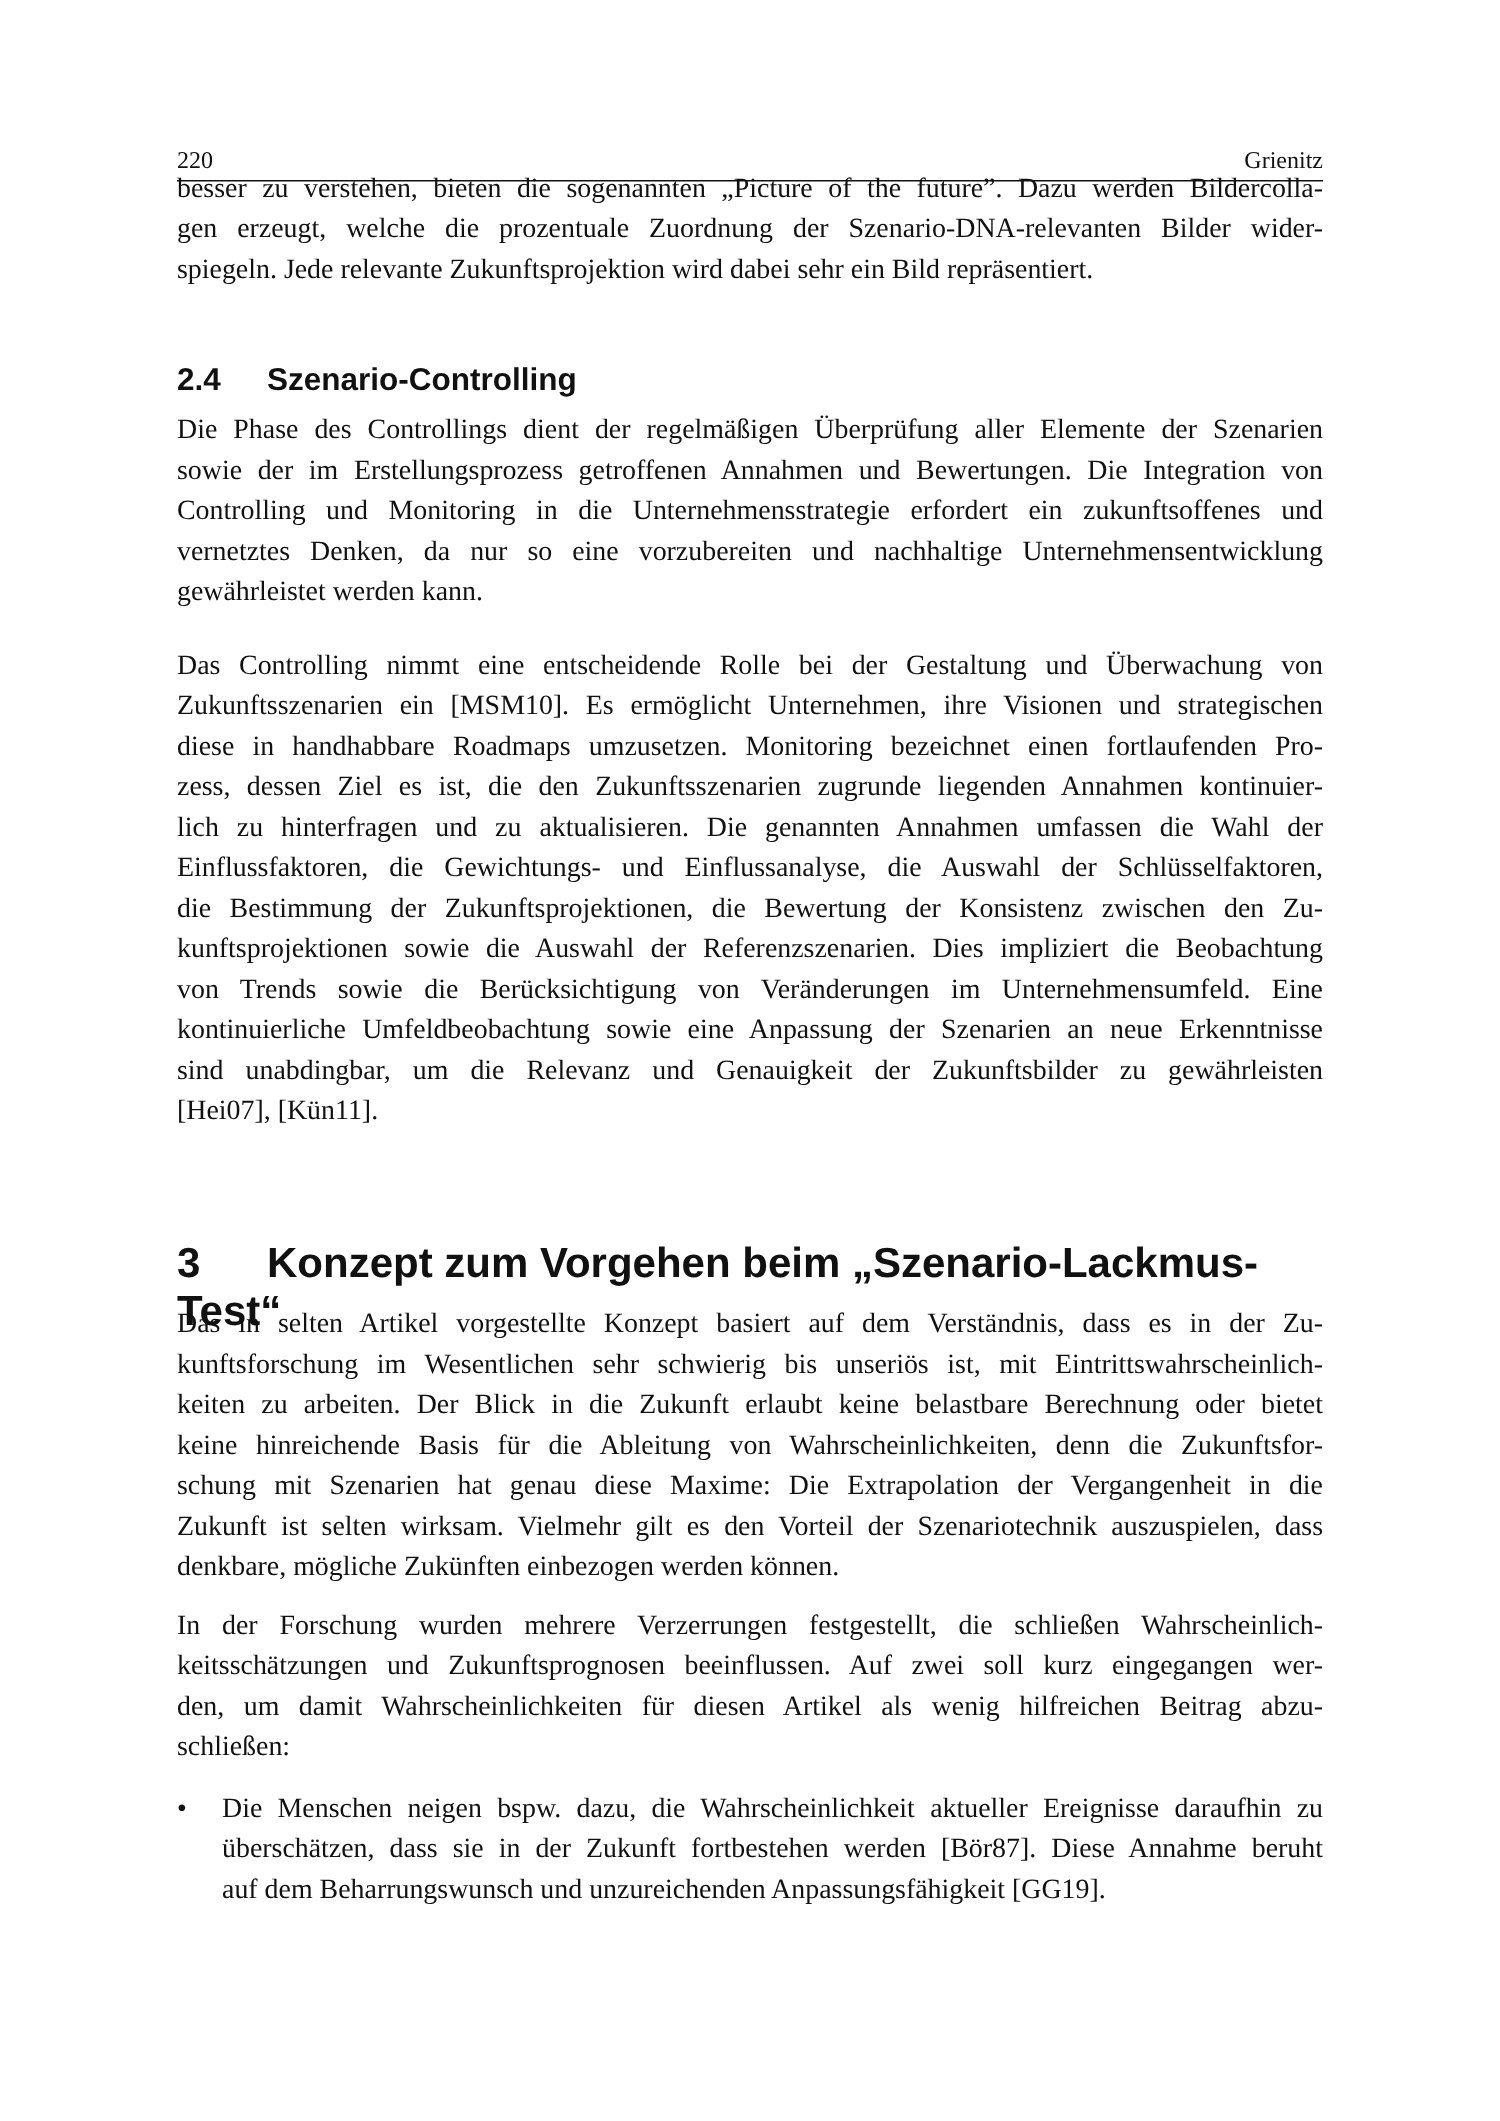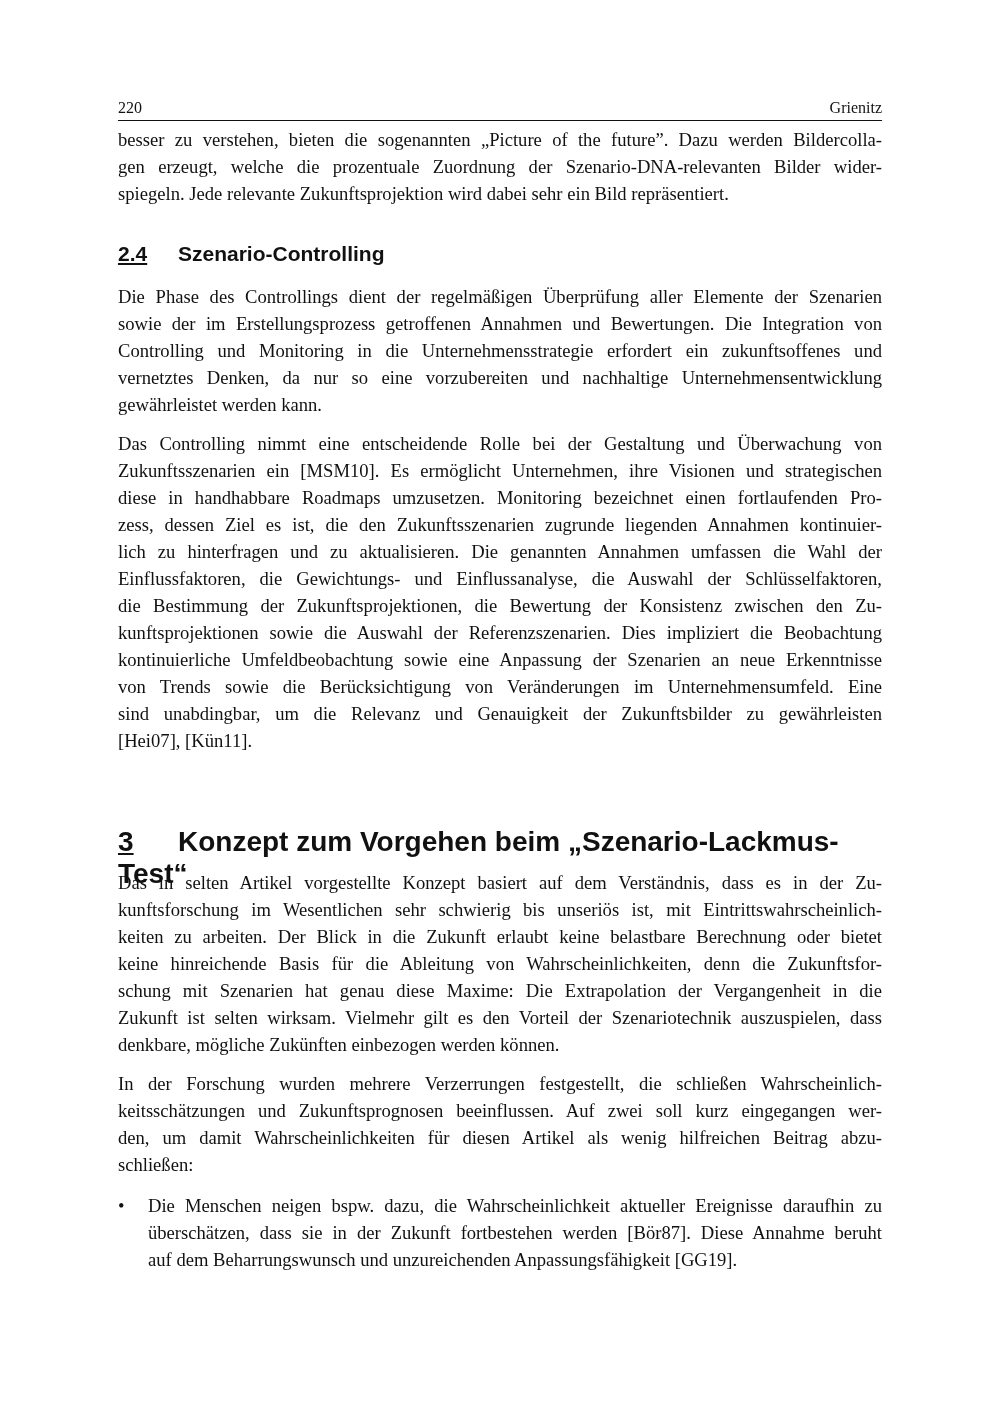--- a/index.html
+++ b/index.html
@@ -35,7 +35,7 @@
     <span class="author">Grienitz</span>
   </div>
 
-  <div class="para" style="top:126px;">
+  <div class="para" style="top:112px;">
     <span class="line">besser zu verstehen, bieten die sogenannten „Picture of the future”. Dazu werden Bildercolla-</span>
     <span class="line">gen erzeugt, welche die prozentuale Zuordnung der Szenario-DNA-relevanten Bilder wider-</span>
     <span class="line last">spiegeln. Jede relevante Zukunftsprojektion wird dabei sehr ein Bild repräsentiert.</span>

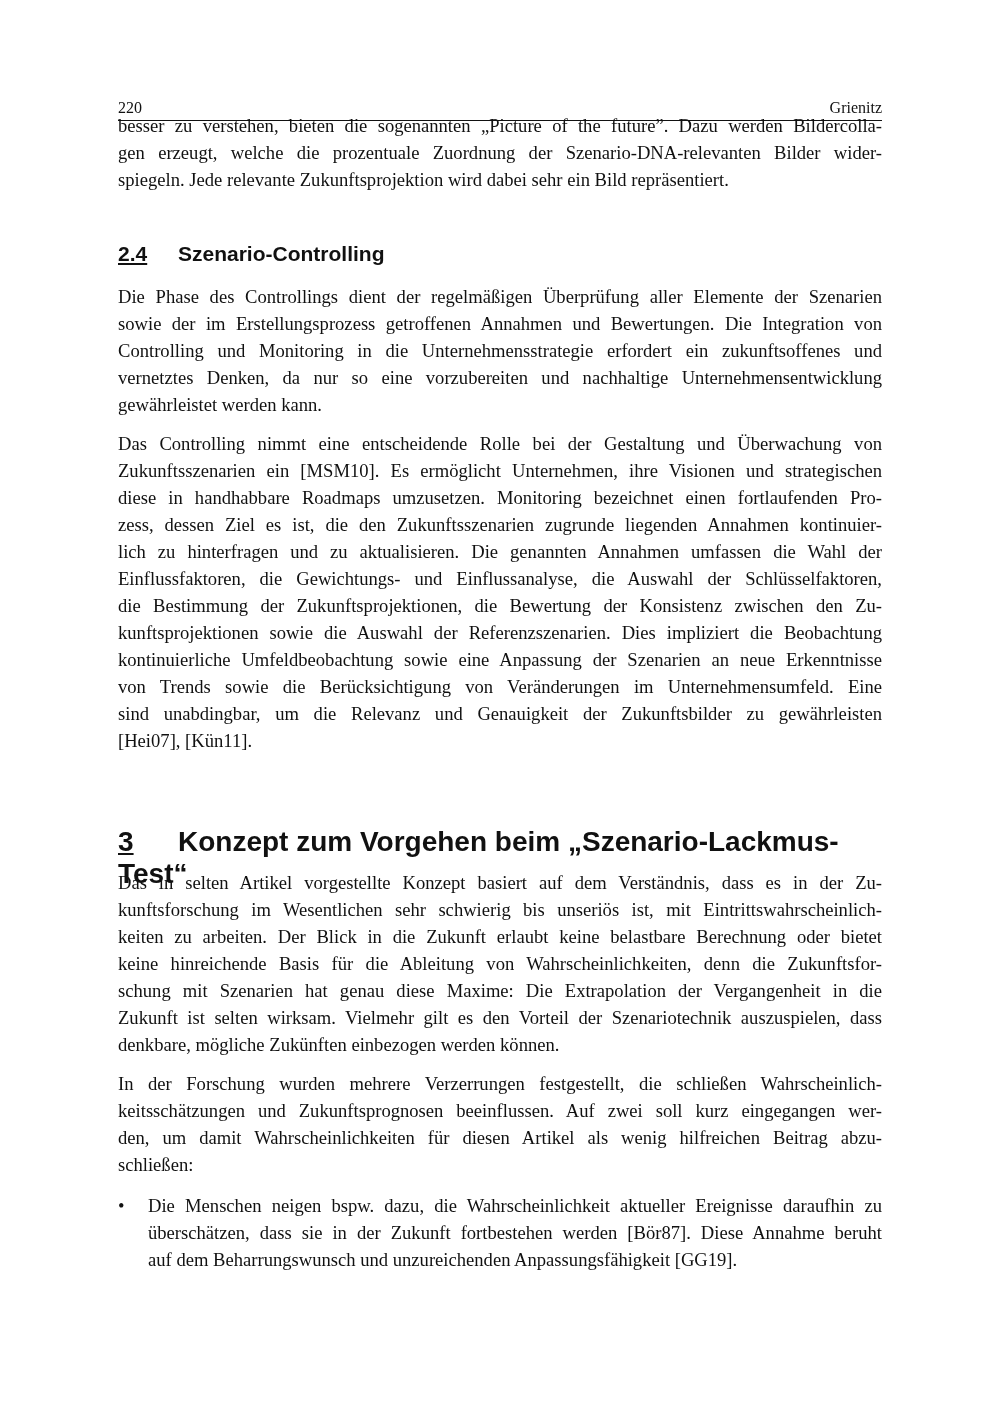--- a/index.html
+++ b/index.html
@@ -16,7 +16,7 @@
     .line { display: block; text-align: justify; text-align-last: justify; white-space: nowrap; height: 27px; }
     .line.last { text-align-last: left; }
     .heading { position: absolute; left: 0; font-family: "Liberation Sans", sans-serif; font-weight: bold; }
-    .heading .hnum { display: inline-block; text-decoration: underline; }
+    .heading .hnum { display: inline-block; }
     .h2 { font-size: 21px; top: 242px; }
     .h2 .hnum { width: 60px; }
     .h1 { font-size: 28px; top: 826px; }

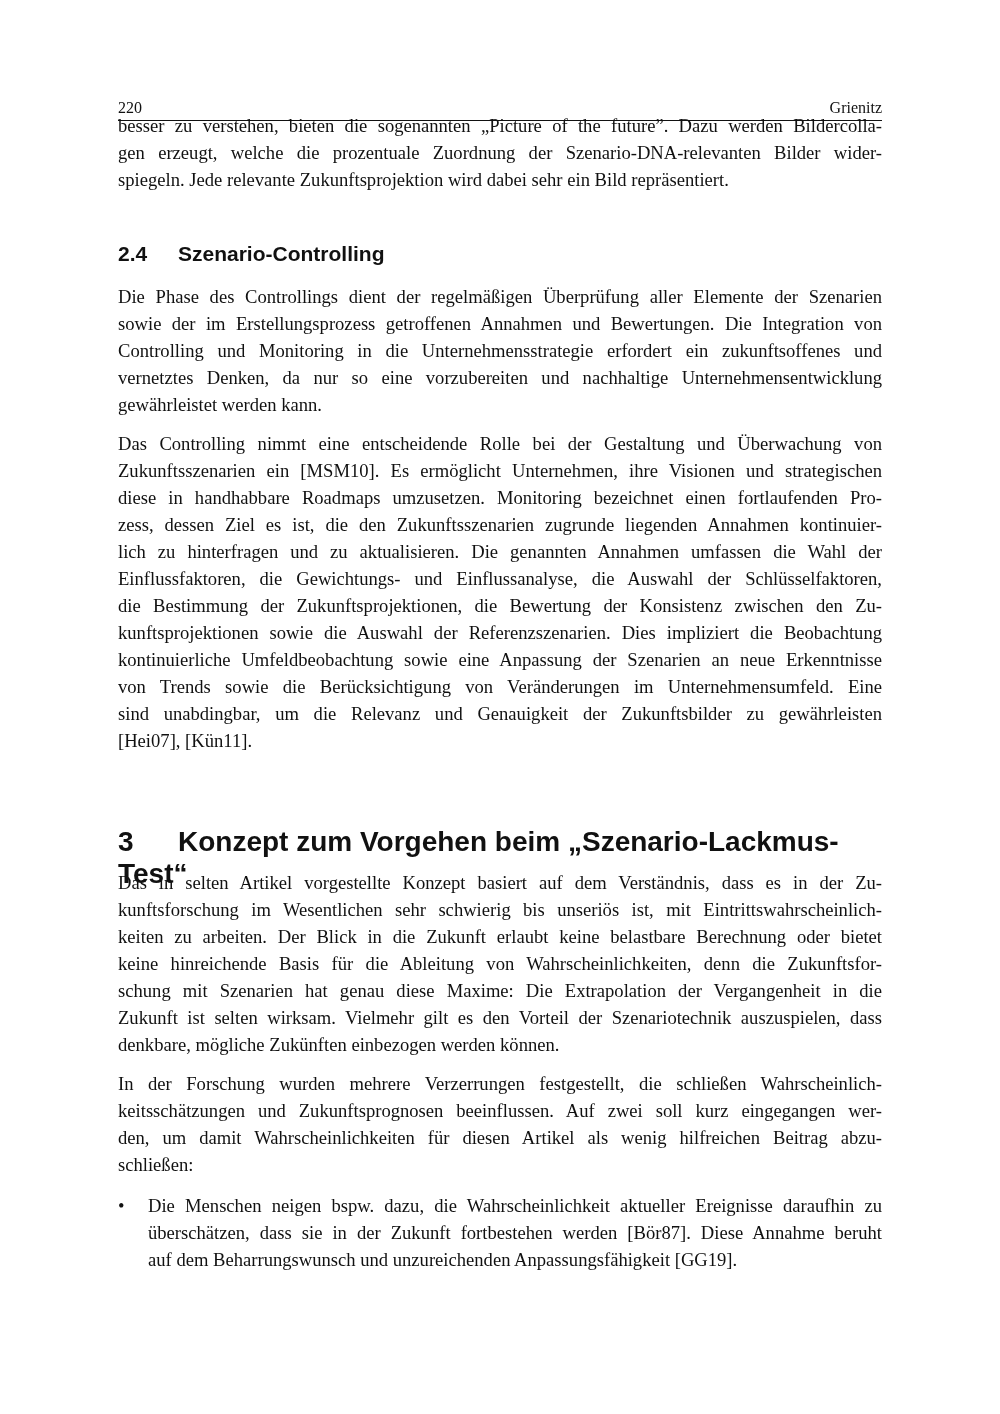--- a/index.html
+++ b/index.html
@@ -45,7 +45,7 @@
     <span class="hnum">2.4</span><span>Szenario-Controlling</span>
   </div>
 
-  <div class="para" style="top:283px;">
+  <div class="para" style="top:273px;">
     <span class="line">Die Phase des Controllings dient der regelmäßigen Überprüfung aller Elemente der Szenarien</span>
     <span class="line">sowie der im Erstellungsprozess getroffenen Annahmen und Bewertungen. Die Integration von</span>
     <span class="line">Controlling und Monitoring in die Unternehmensstrategie erfordert ein zukunftsoffenes und</span>

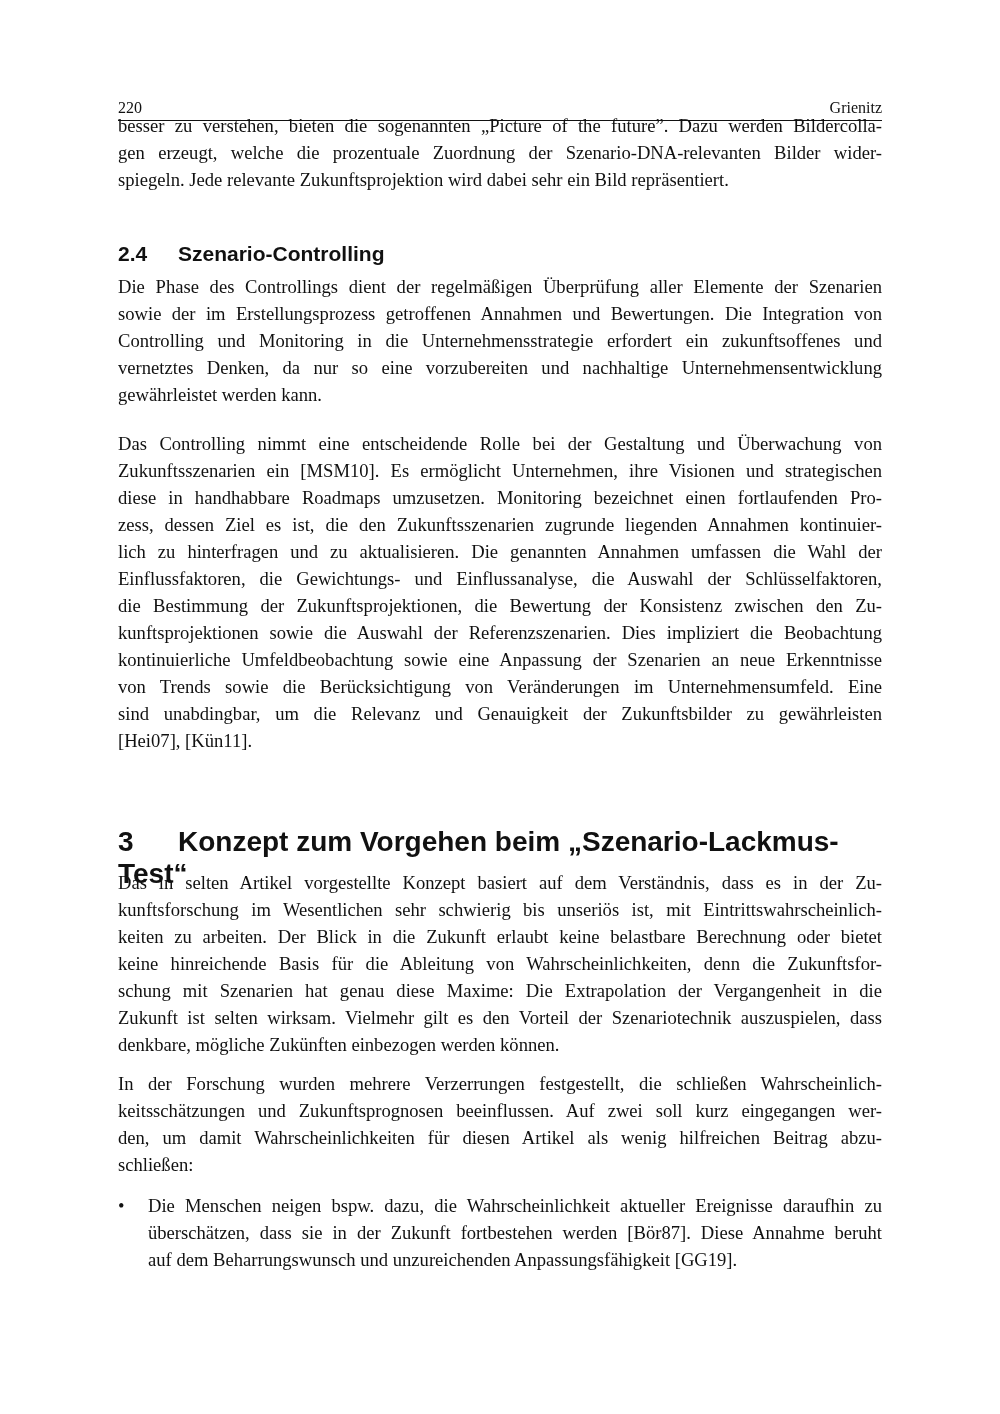--- a/index.html
+++ b/index.html
@@ -62,8 +62,8 @@
     <span class="line">Einflussfaktoren, die Gewichtungs- und Einflussanalyse, die Auswahl der Schlüsselfaktoren,</span>
     <span class="line">die Bestimmung der Zukunftsprojektionen, die Bewertung der Konsistenz zwischen den Zu-</span>
     <span class="line">kunftsprojektionen sowie die Auswahl der Referenzszenarien. Dies impliziert die Beobachtung</span>
+    <span class="line">von Trends sowie die Berücksichtigung von Veränderungen im Unternehmensumfeld. Eine</span>
     <span class="line">kontinuierliche Umfeldbeobachtung sowie eine Anpassung der Szenarien an neue Erkenntnisse</span>
-    <span class="line">von Trends sowie die Berücksichtigung von Veränderungen im Unternehmensumfeld. Eine</span>
     <span class="line">sind unabdingbar, um die Relevanz und Genauigkeit der Zukunftsbilder zu gewährleisten</span>
     <span class="line last">[Hei07], [Kün11].</span>
   </div>

